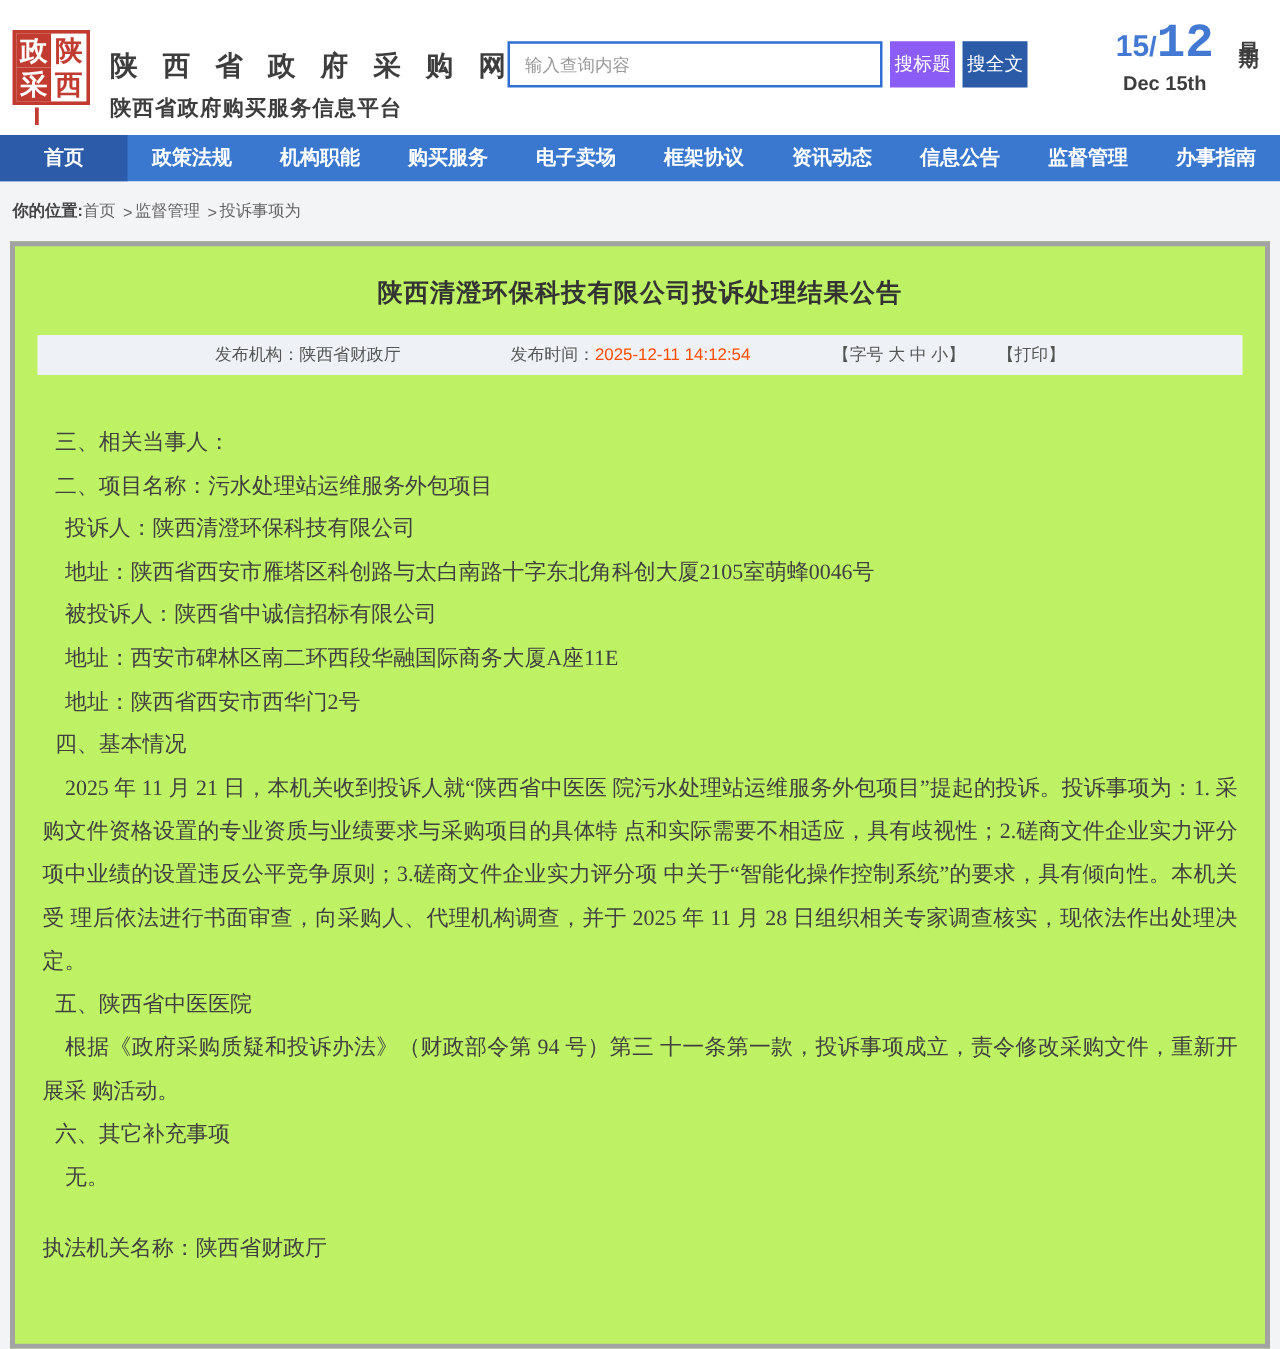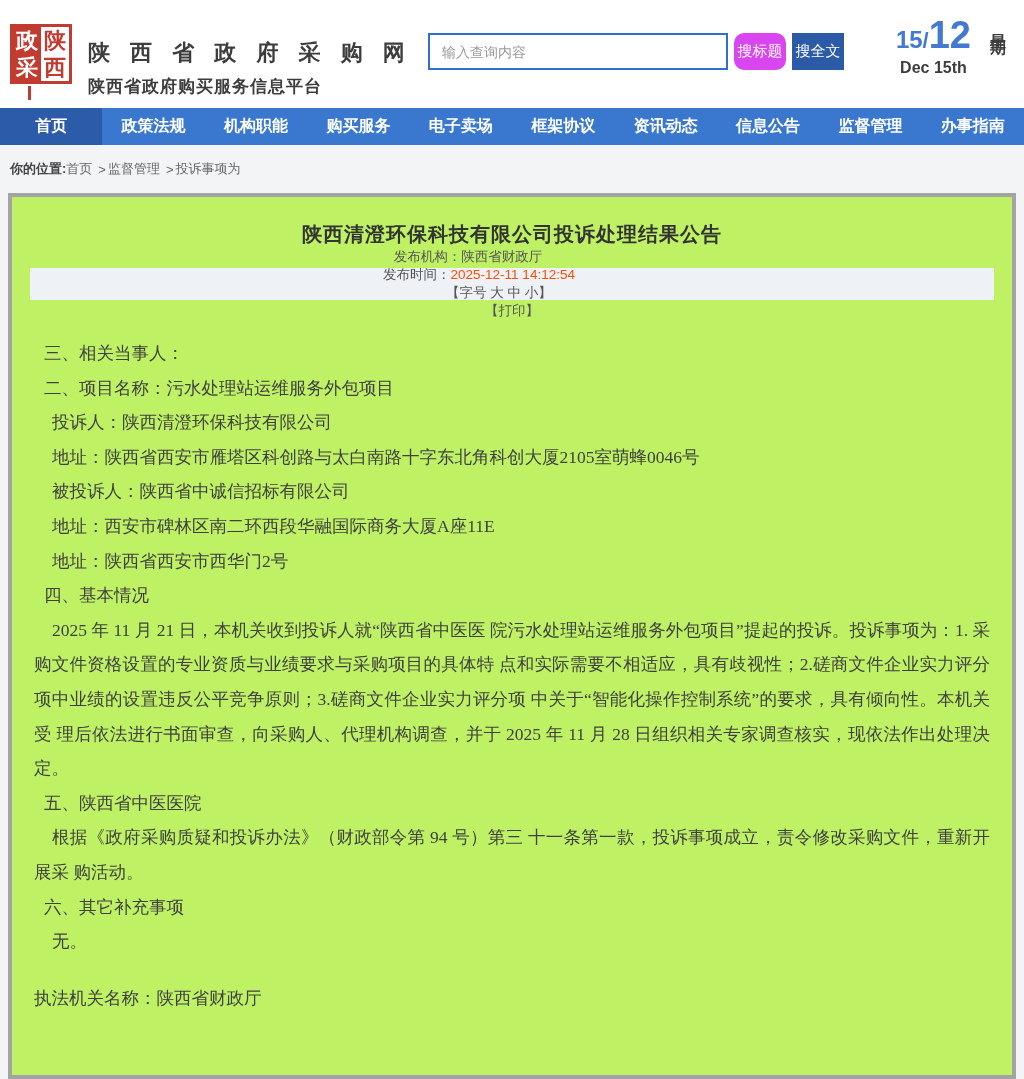--- a/index.html
+++ b/index.html
@@ -20,7 +20,7 @@
   .site-title { font-size:22px; font-weight:bold; color:#3d3d3d; letter-spacing:7px; }
   .site-subtitle { font-size:17px; font-weight:bold; color:#3d3d3d; margin-top:7px; letter-spacing:1px; }
 
-  .search-group { position:absolute; left:428px; top:33px; display:flex; align-items:center; }
+  .search-group { position:absolute; left:406px; top:33px; display:flex; align-items:center; }
   .search-input { width:300px; height:37px; border:2px solid #2e6fd0; outline:none;
     font-size:14px; color:#333; padding:0 12px; }
   .search-input::placeholder { color:#999; }

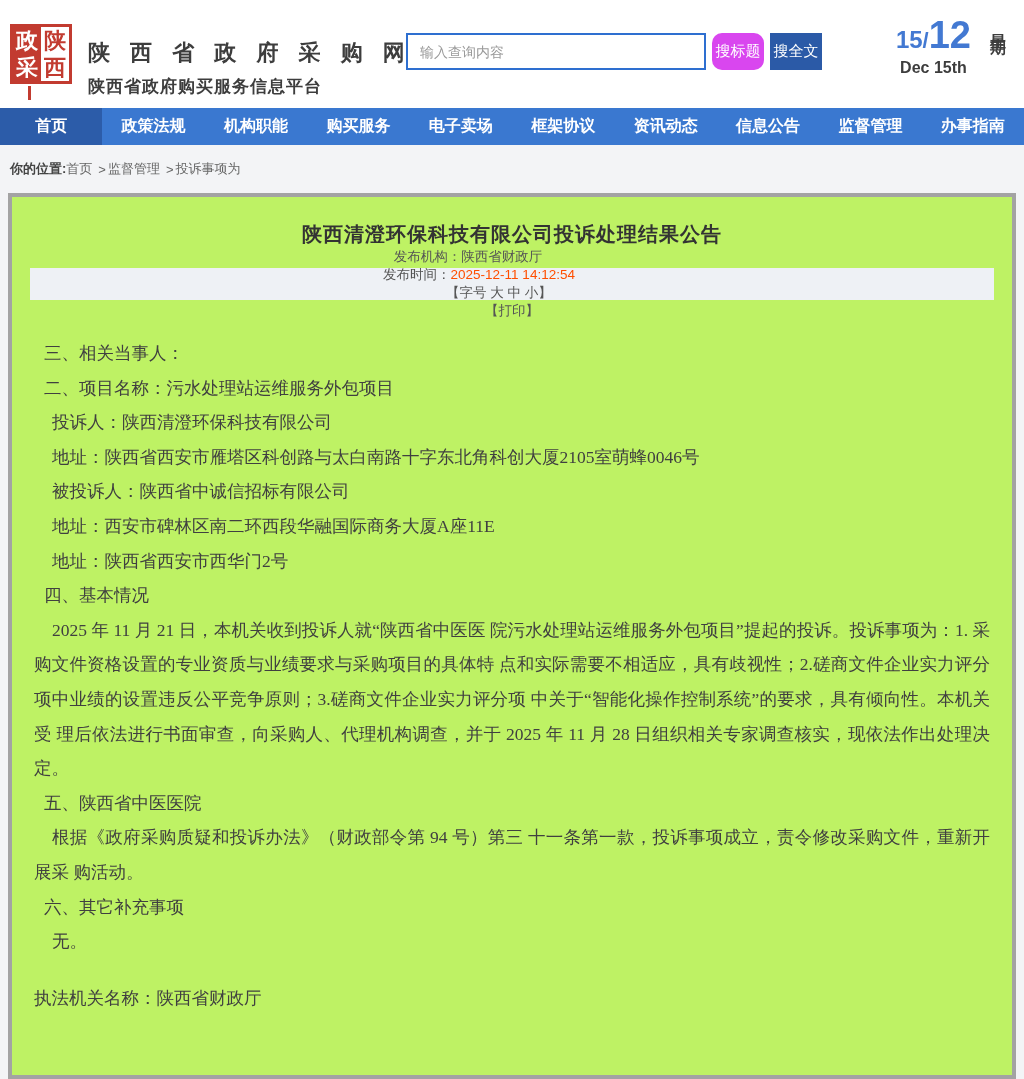--- a/index.html
+++ b/index.html
@@ -26,7 +26,7 @@
   .search-input::placeholder { color:#999; }
   .search-btn { height:37px; width:52px; border:none; color:#fff; font-size:15px;
     cursor:pointer; margin-left:6px; font-family:"Liberation Sans",sans-serif; }
-  .btn-title { background:#d946ef;border-radius:10px; }
+  .btn-title { background:#8b5cf6; }
   .btn-full { background:#2b5aa7; }
 
   .date-block { position:absolute; right:16px; top:14px; display:flex; }

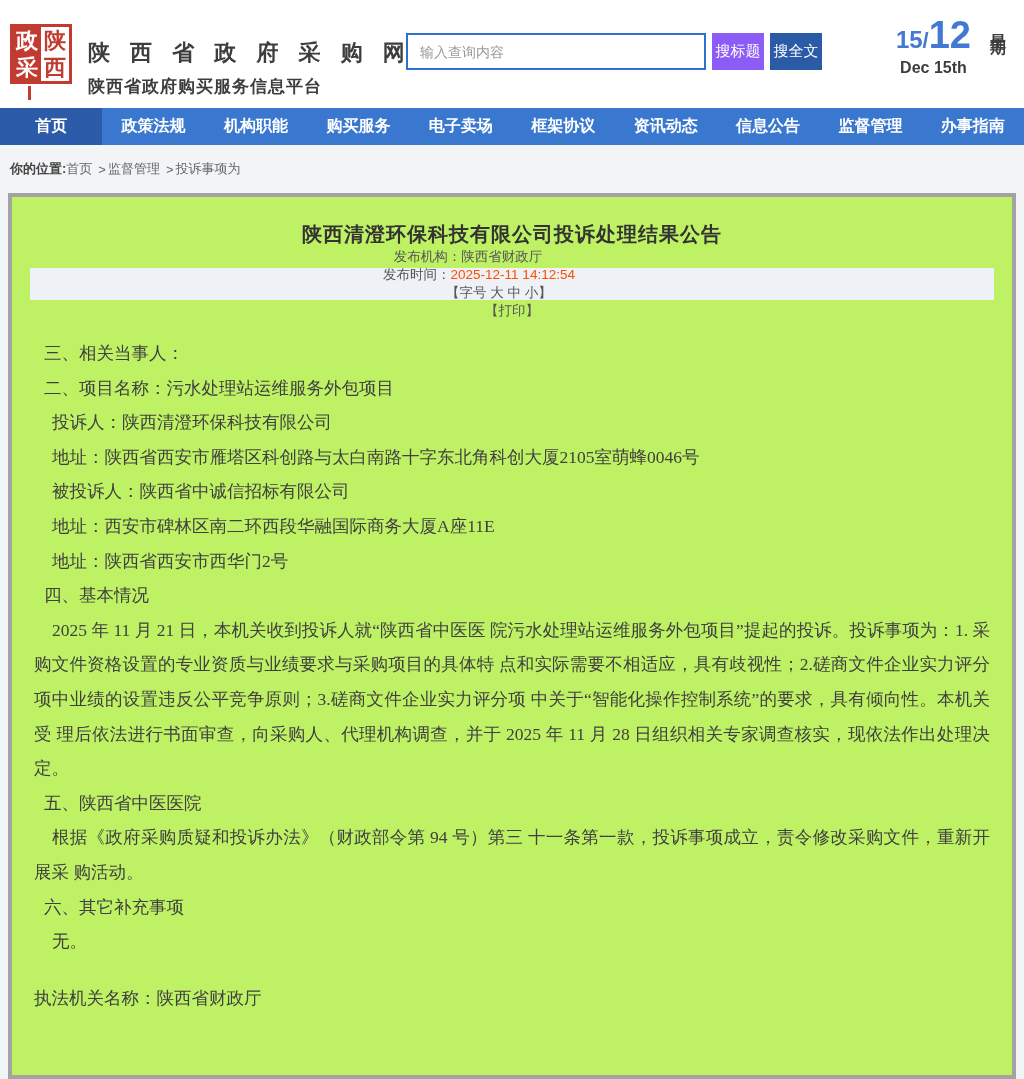--- a/index.html
+++ b/index.html
@@ -34,7 +34,7 @@
   .date-top { color:#4379d2; font-weight:bold; }
   .day-small { font-size:24px; }
   .slash { font-size:22px; }
-  .month-big { font-size:38px; }
+  .month-big { font-size:38px;font-family:Liberation Mono, monospace; }
   .date-en { font-size:16px; font-weight:bold; color:#3d3d3d; margin-top:2px; }
   .weekday { writing-mode:vertical-lr; text-orientation:upright; font-size:16px;
     font-weight:bold; color:#3d3d3d; letter-spacing:6px; padding-top:6px; }

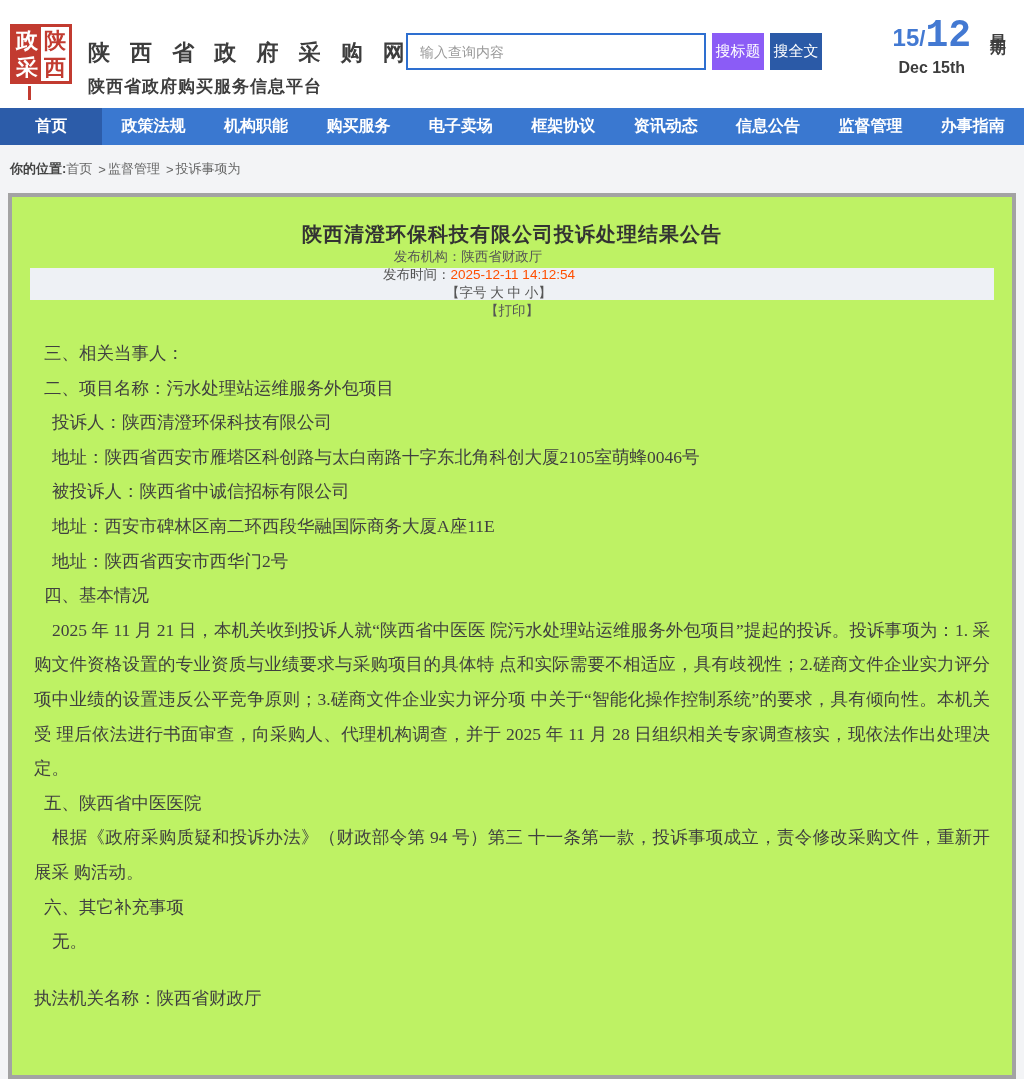--- a/index.html
+++ b/index.html
@@ -58,7 +58,7 @@
   .article-title { text-align:center; font-size:20px; font-weight:bold; color:#333;
     letter-spacing:1px; }
   .meta-bar { margin:20px 18px 0 18px; height:32px; background:#eef1f5;
-    display:flex; align-items:center; justify-content:center; font-size:13.5px; color:#555;flex-direction:column; }
+    display:flex; align-items:center; justify-content:center; font-size:13.5px; color:#555; }
   .meta-item { white-space:nowrap; }
   .meta-agency { margin-right:88px; }
   .meta-time { margin-right:66px; }

